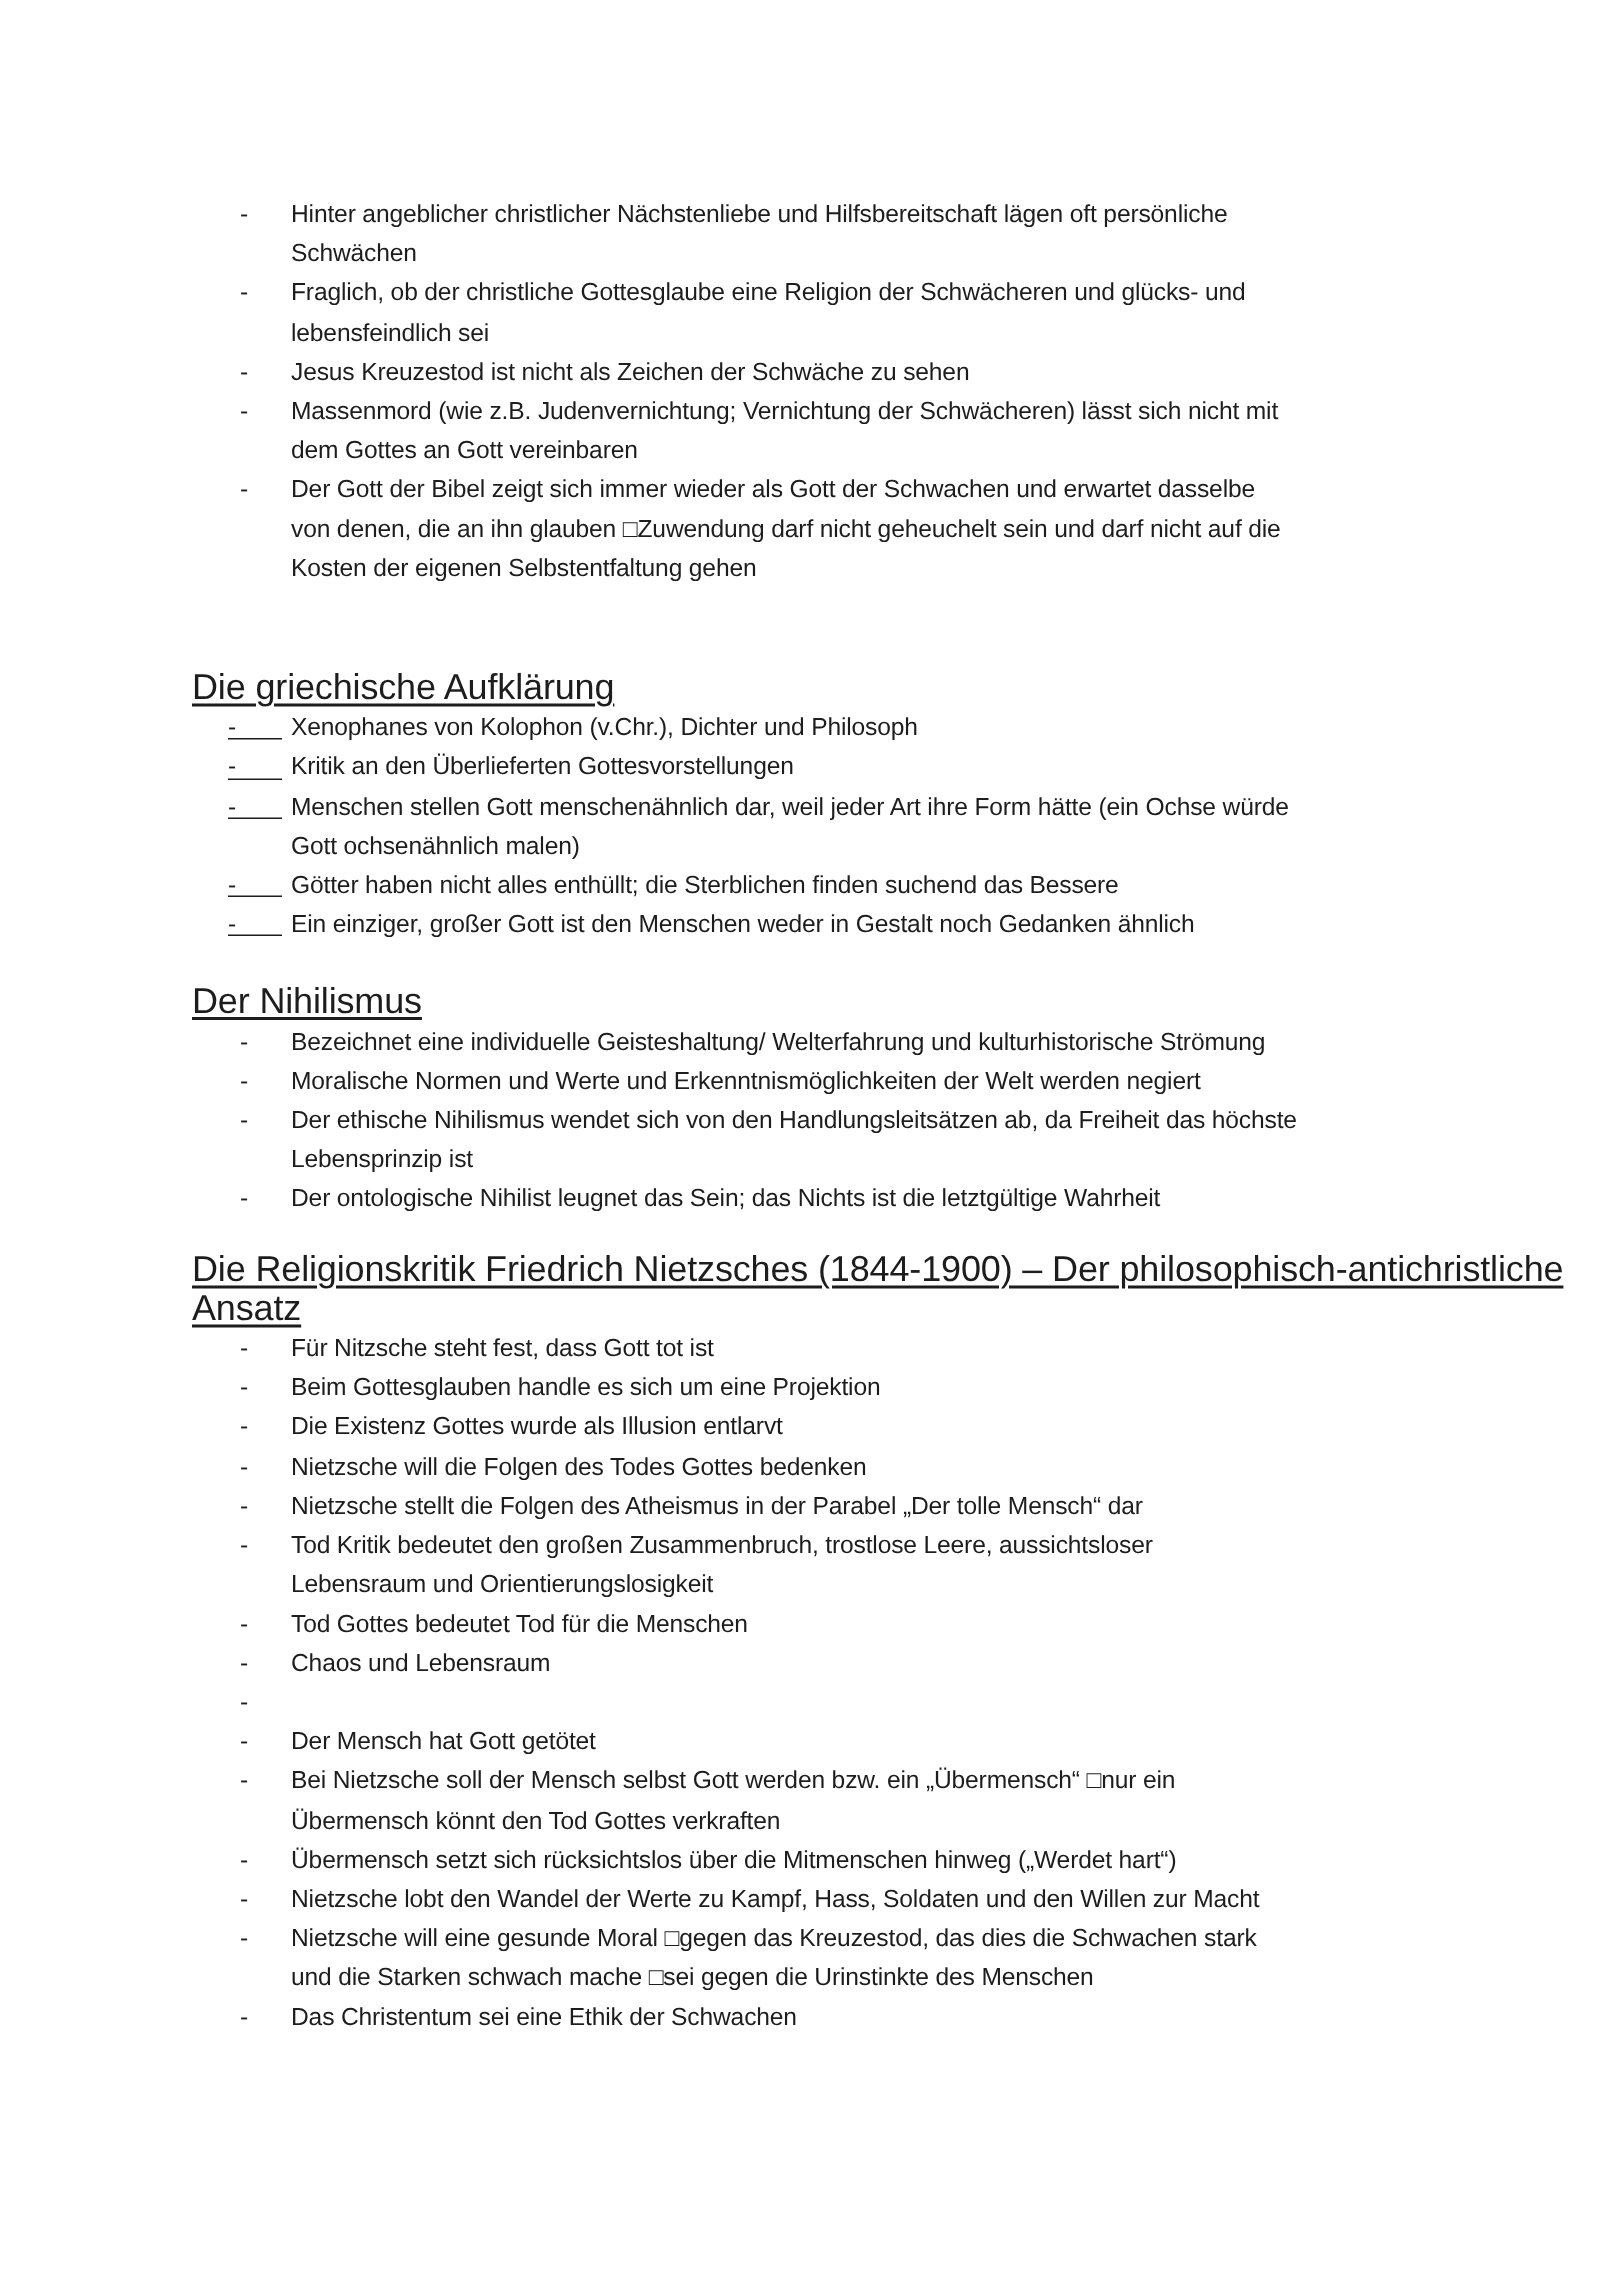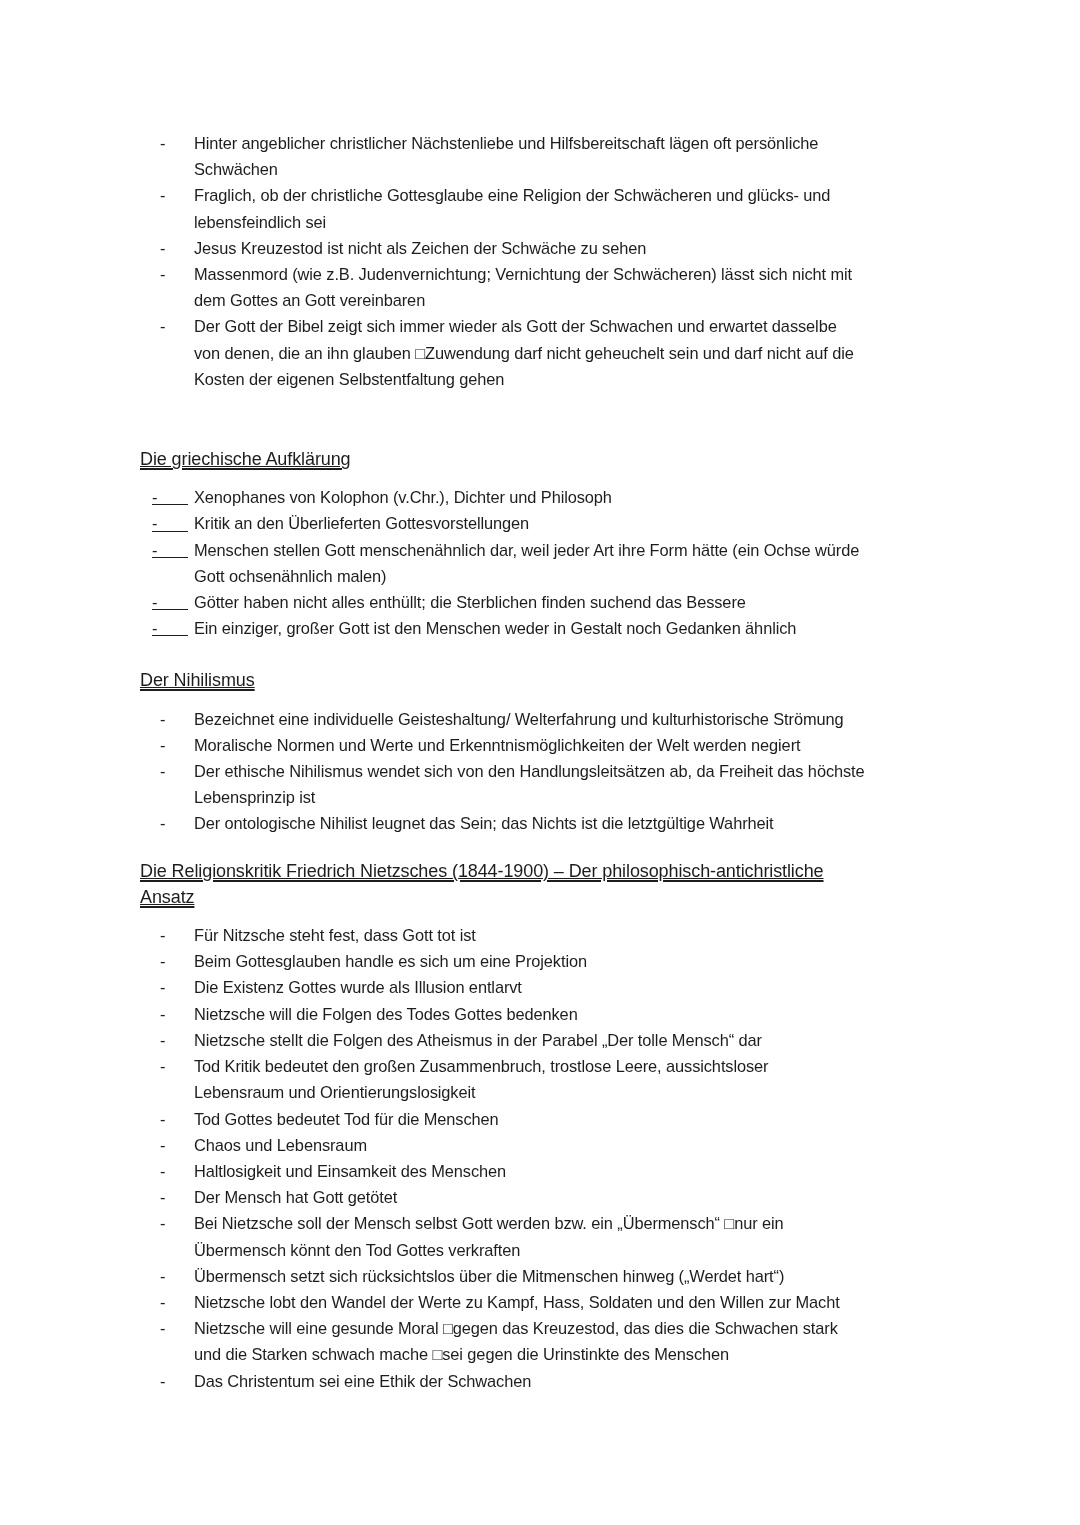--- a/index.html
+++ b/index.html
@@ -16,7 +16,7 @@
     line-height:26.2px;
     letter-spacing:-0.1px;
   }
-  .doc-heading { margin:12px; font-size:18px; font-weight:400;text-decoration:underline; }
+  .doc-heading { margin:0; font-size:24px; font-weight:400; }
   .heading-line {
     text-decoration:underline;
     text-decoration-thickness:1.7px;

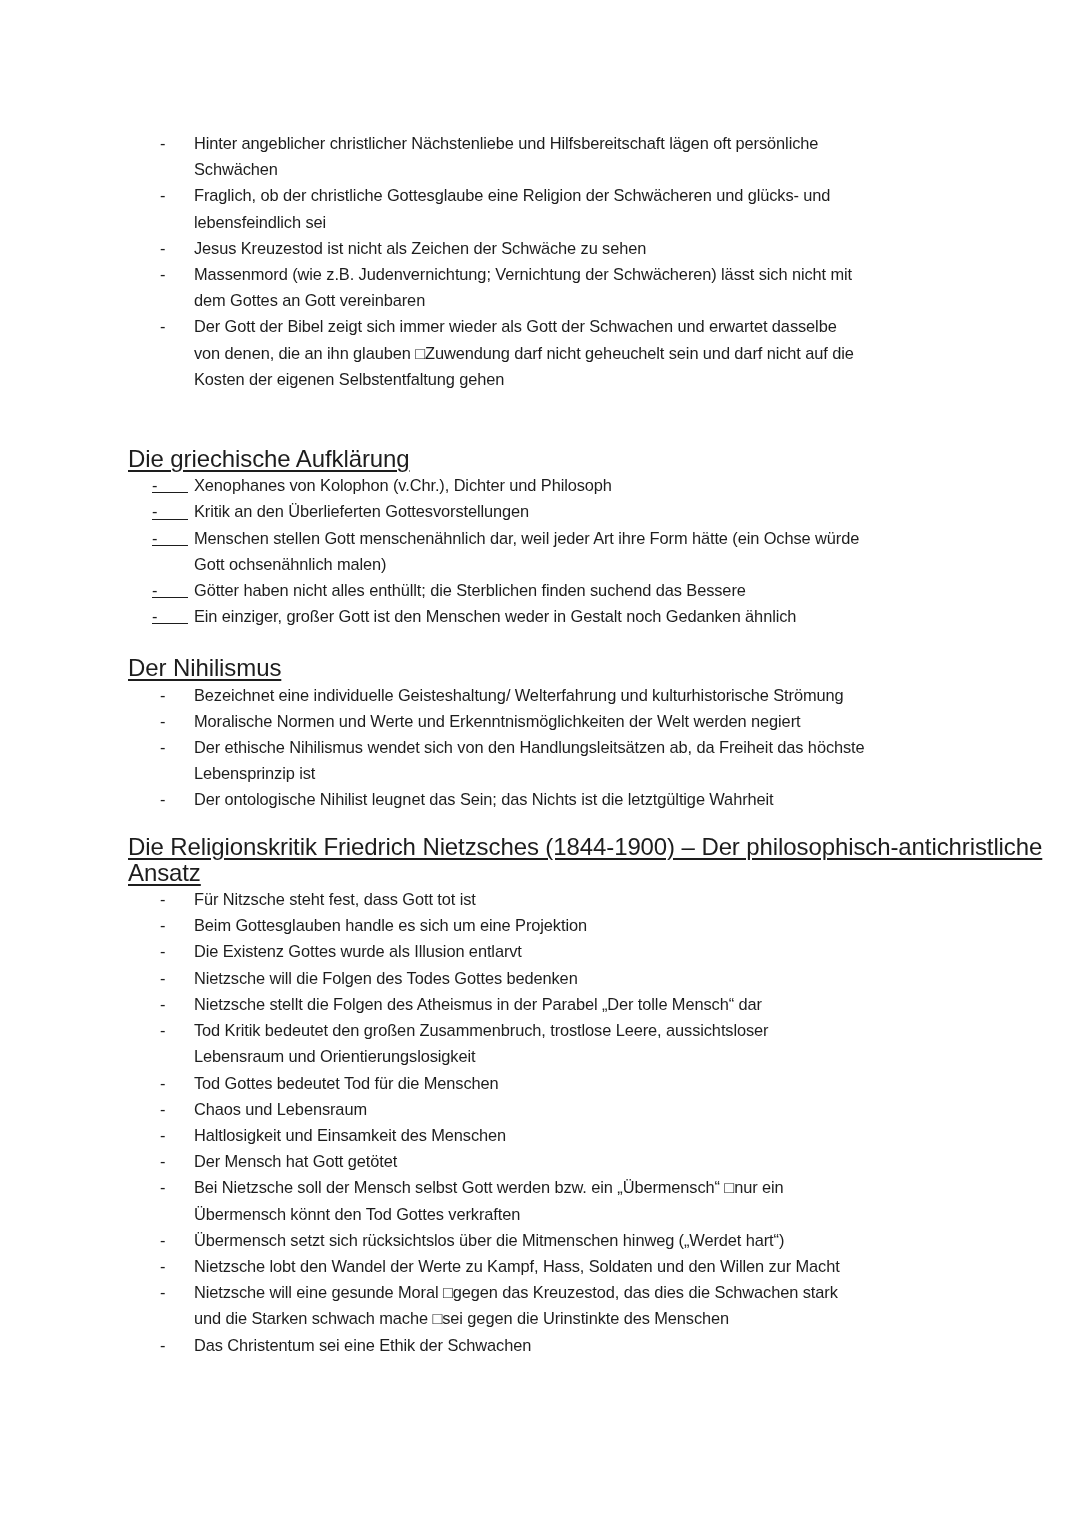--- a/index.html
+++ b/index.html
@@ -212,9 +212,6 @@
     </li>
     <li>
       <span class="marker">-</span>
-      <div class="text">
-        <div class="line">Haltlosigkeit und Einsamkeit des Menschen</div>
-      </div>
     </li>
     <li>
       <span class="marker">-</span>

